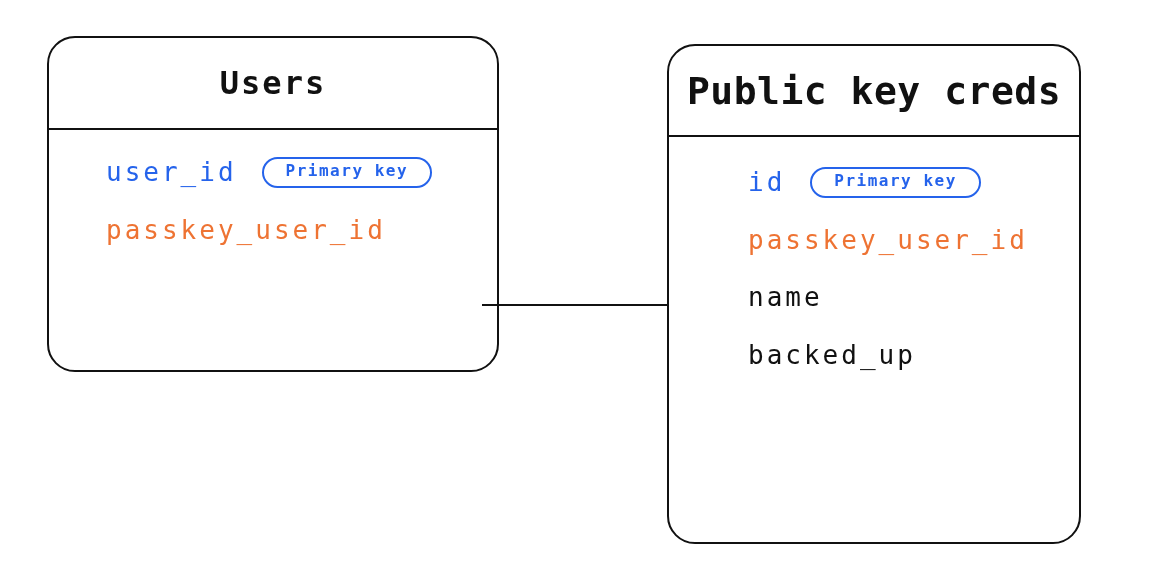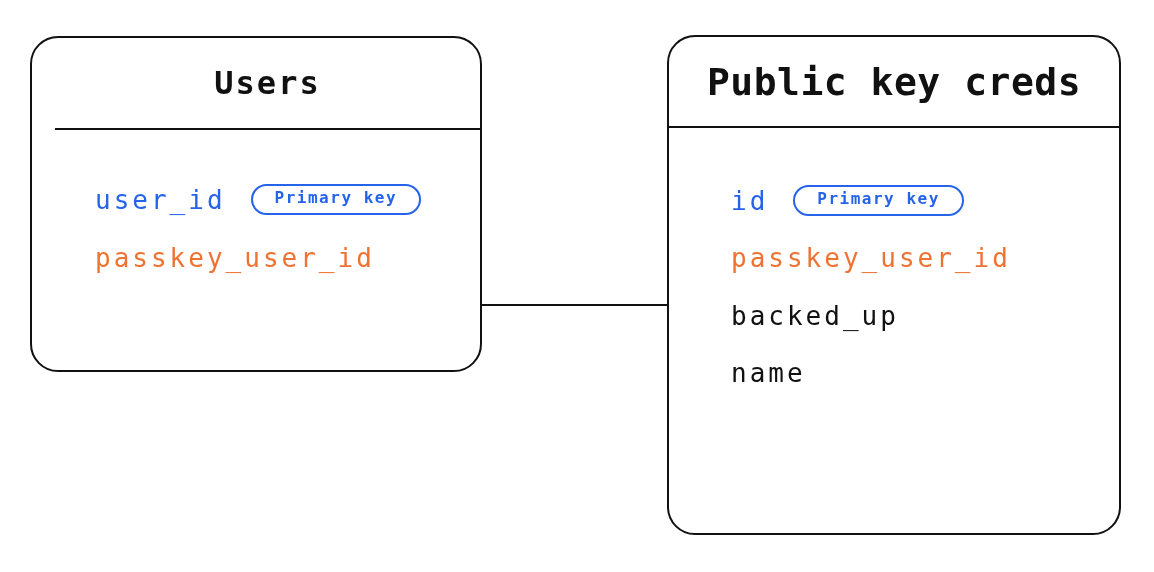--- a/index.html
+++ b/index.html
@@ -19,7 +19,7 @@
     border: 2px solid var(--ink, #111111);
     border-radius: 28px;
   }
-  .card-users { left: 30px; top: 36px; width: 452px; height: 336px; padding-left: 23px; }
+  .card-users { left: 47px; top: 36px; width: 452px; height: 336px; }
   .card-creds { left: 667px; top: 35px; width: 454px; height: 500px; }
   .card-header {
     display: flex;

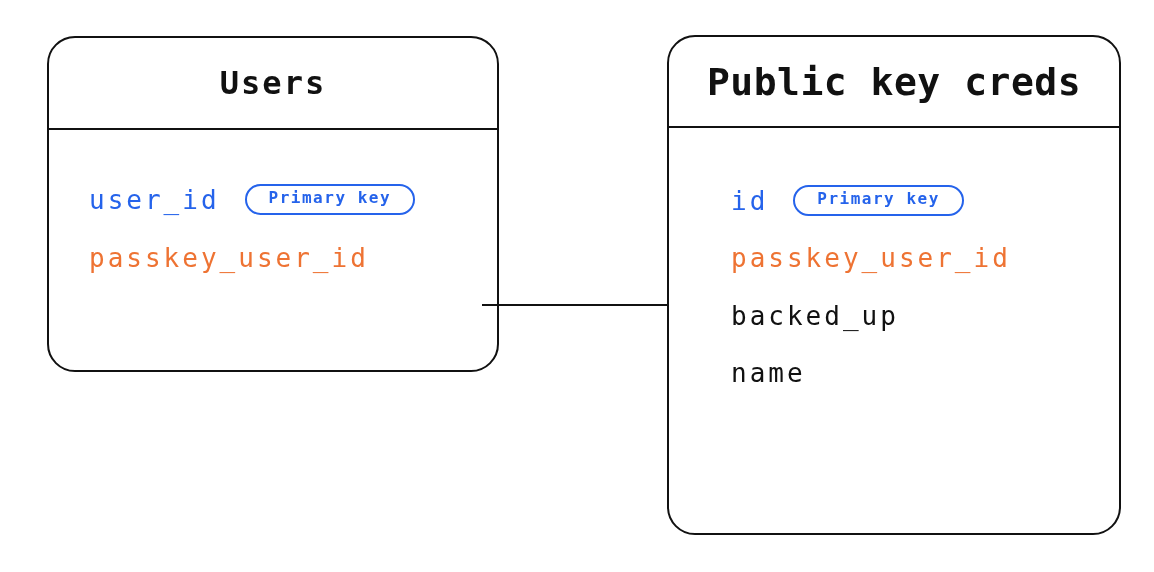--- a/index.html
+++ b/index.html
@@ -20,7 +20,7 @@
     border-radius: 28px;
   }
   .card-users { left: 47px; top: 36px; width: 452px; height: 336px; }
-  .card-creds { left: 667px; top: 35px; width: 454px; height: 500px; }
+  .card-creds { left: 667px; top: 44px; width: 414px; height: 500px; }
   .card-header {
     display: flex;
     align-items: center;

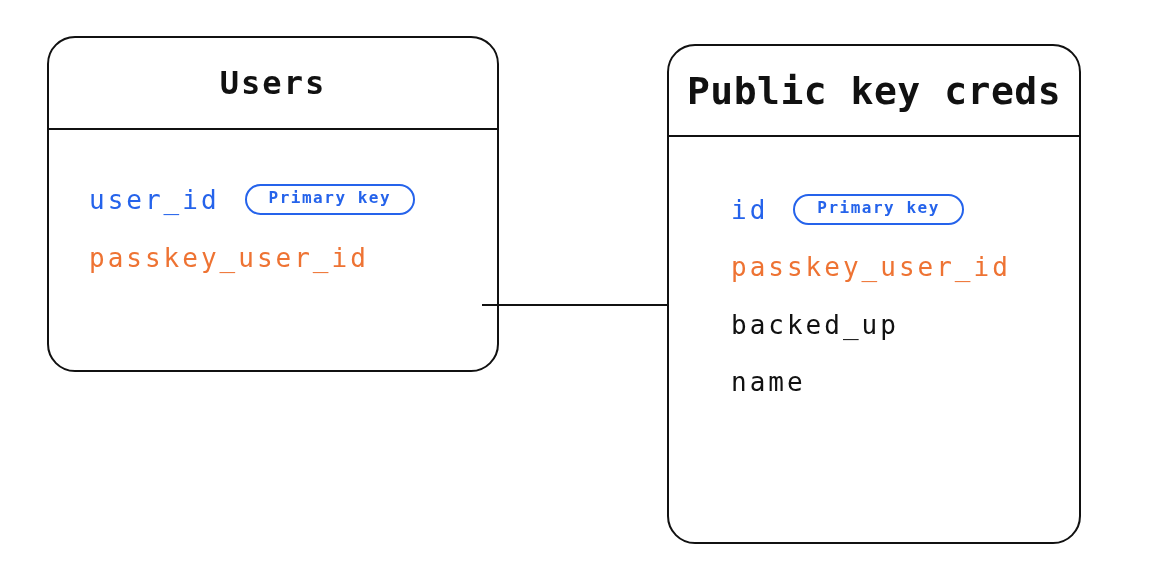--- a/index.html
+++ b/index.html
@@ -36,7 +36,7 @@
   .card-body { box-sizing: border-box; }
   .card-users .card-body { padding: 27px 0 0 40px; }
   .card-creds .card-body { padding: 30px 0 0 62px; }
-  .row { display: flex; align-items: flex-end; }
+  .row { display: flex; align-items: flex-start; margin-left: 17px; }
   .card-users .row { height: 58px; }
   .card-creds .row { height: 57.5px; }
   .fname { font-size: 26px; letter-spacing: 3px; white-space: nowrap; }

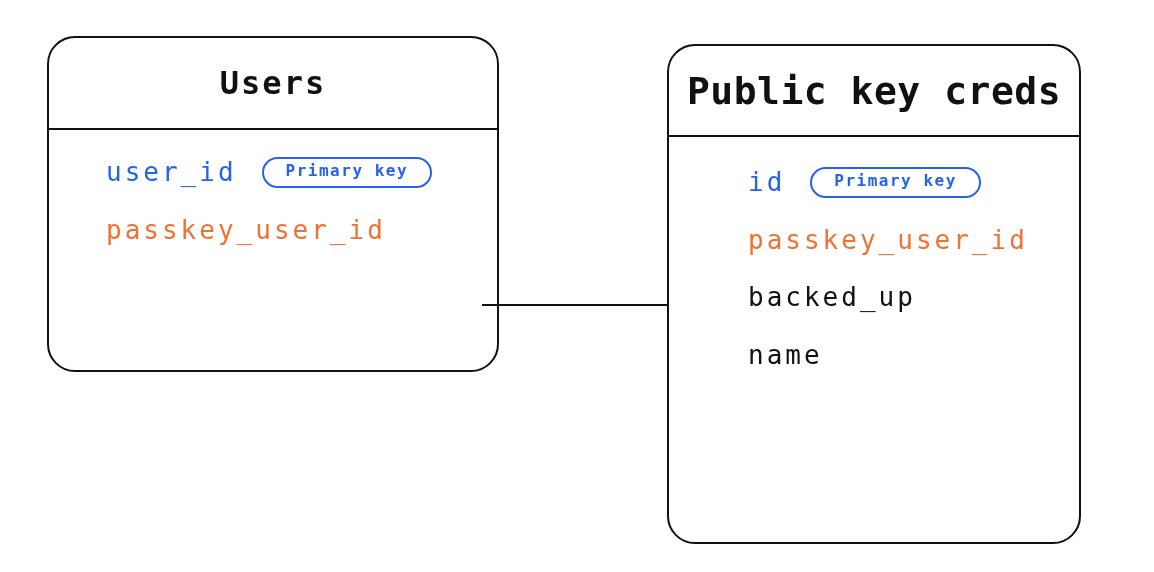--- a/index.html
+++ b/index.html
@@ -101,10 +101,10 @@
         <span class="fname f-orange">passkey_user_id</span>
       </div>
       <div class="row">
-        <span class="fname f-ink">backed_up</span>
+        <span class="fname f-ink">name</span>
       </div>
       <div class="row">
-        <span class="fname f-ink">name</span>
+        <span class="fname f-ink">backed_up</span>
       </div>
     </div>
   </div>

